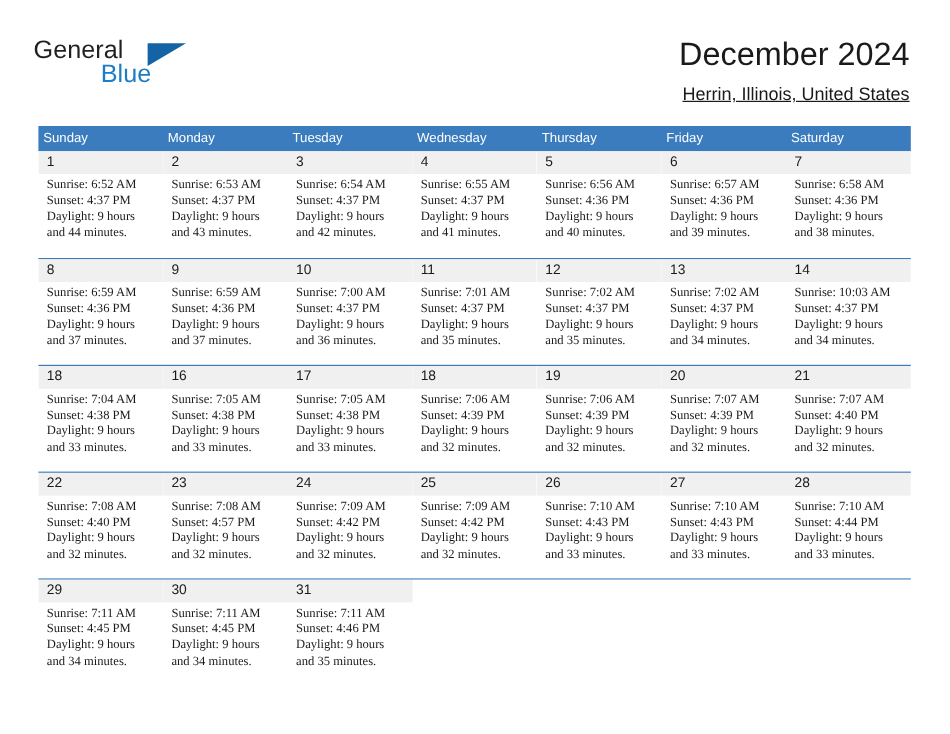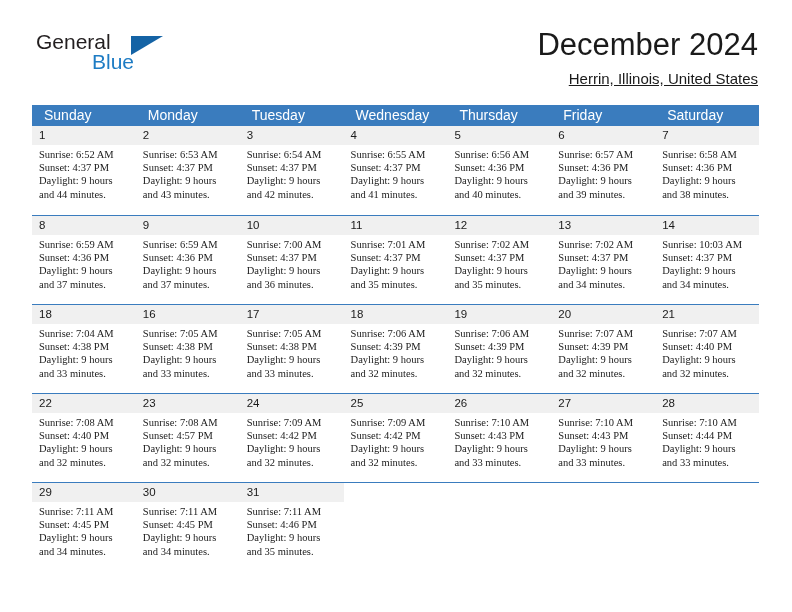--- a/index.html
+++ b/index.html
@@ -24,7 +24,7 @@
   
   .header {
     position: absolute;
-    left: 34px;
+    left: 26px;
     top: 28px;
     right: 34px;
     height: 70px;

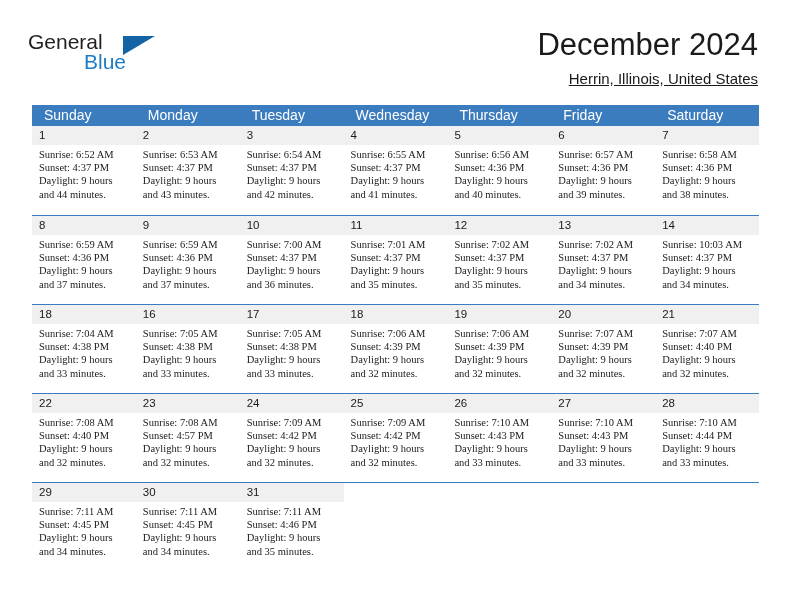--- a/index.html
+++ b/index.html
@@ -69,7 +69,7 @@
     text-align: right;
   }
   .cal-title {
-    font-size: 31px;
+    font-size: 27px;
     line-height: 34px;
     color: #1a1a1a;
     font-weight: normal;

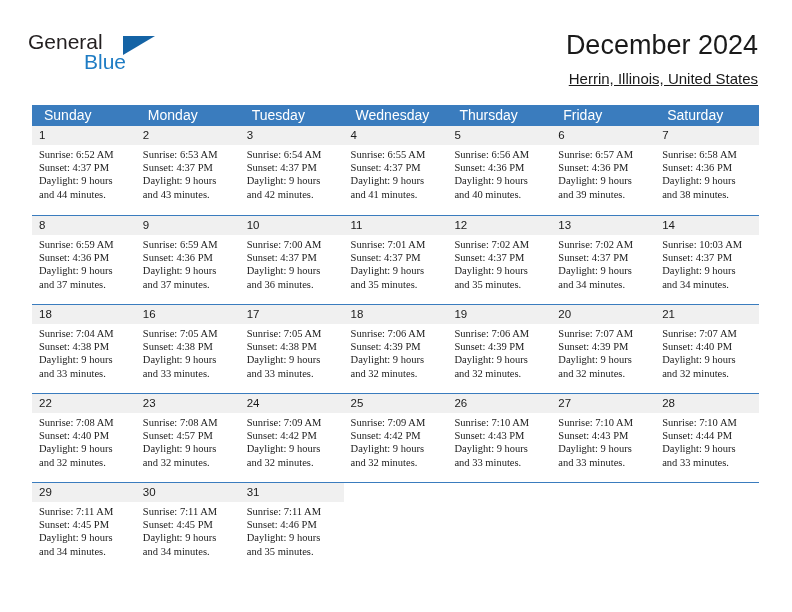--- a/index.html
+++ b/index.html
@@ -100,9 +100,9 @@
   .weekday {
     flex: 1 1 0;
     color: #ffffff;
-    font-size: 14px;
+    font-size: 11px;
     line-height: 21px;
-    padding-left: 12px;
+    padding-left: 4px;
     box-sizing: border-box;
     white-space: nowrap;
     overflow: hidden;

